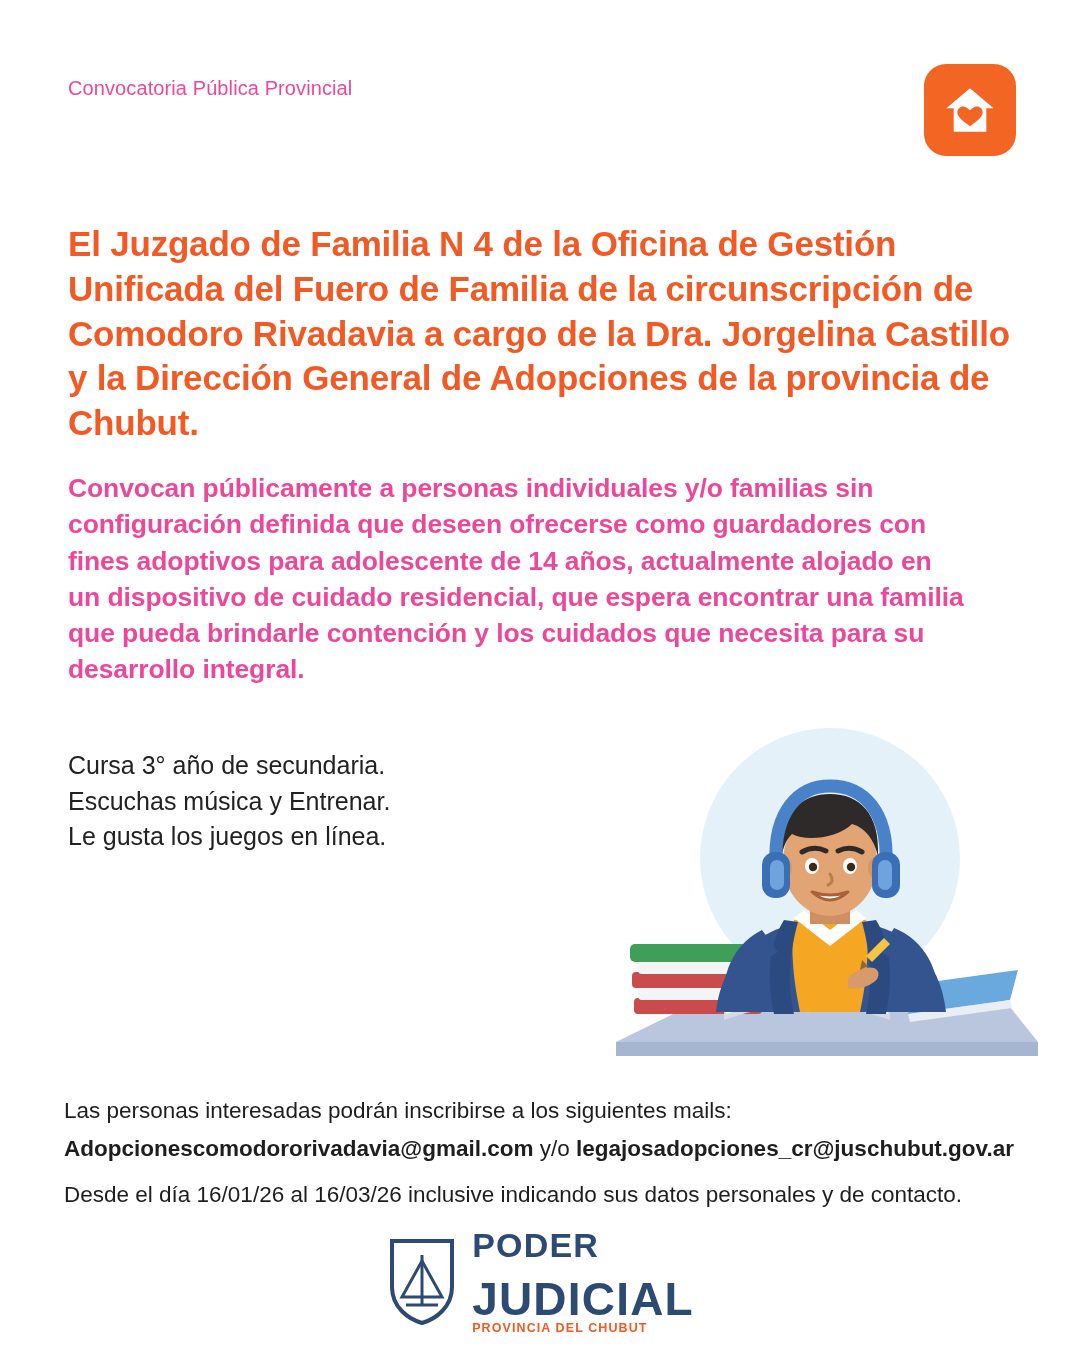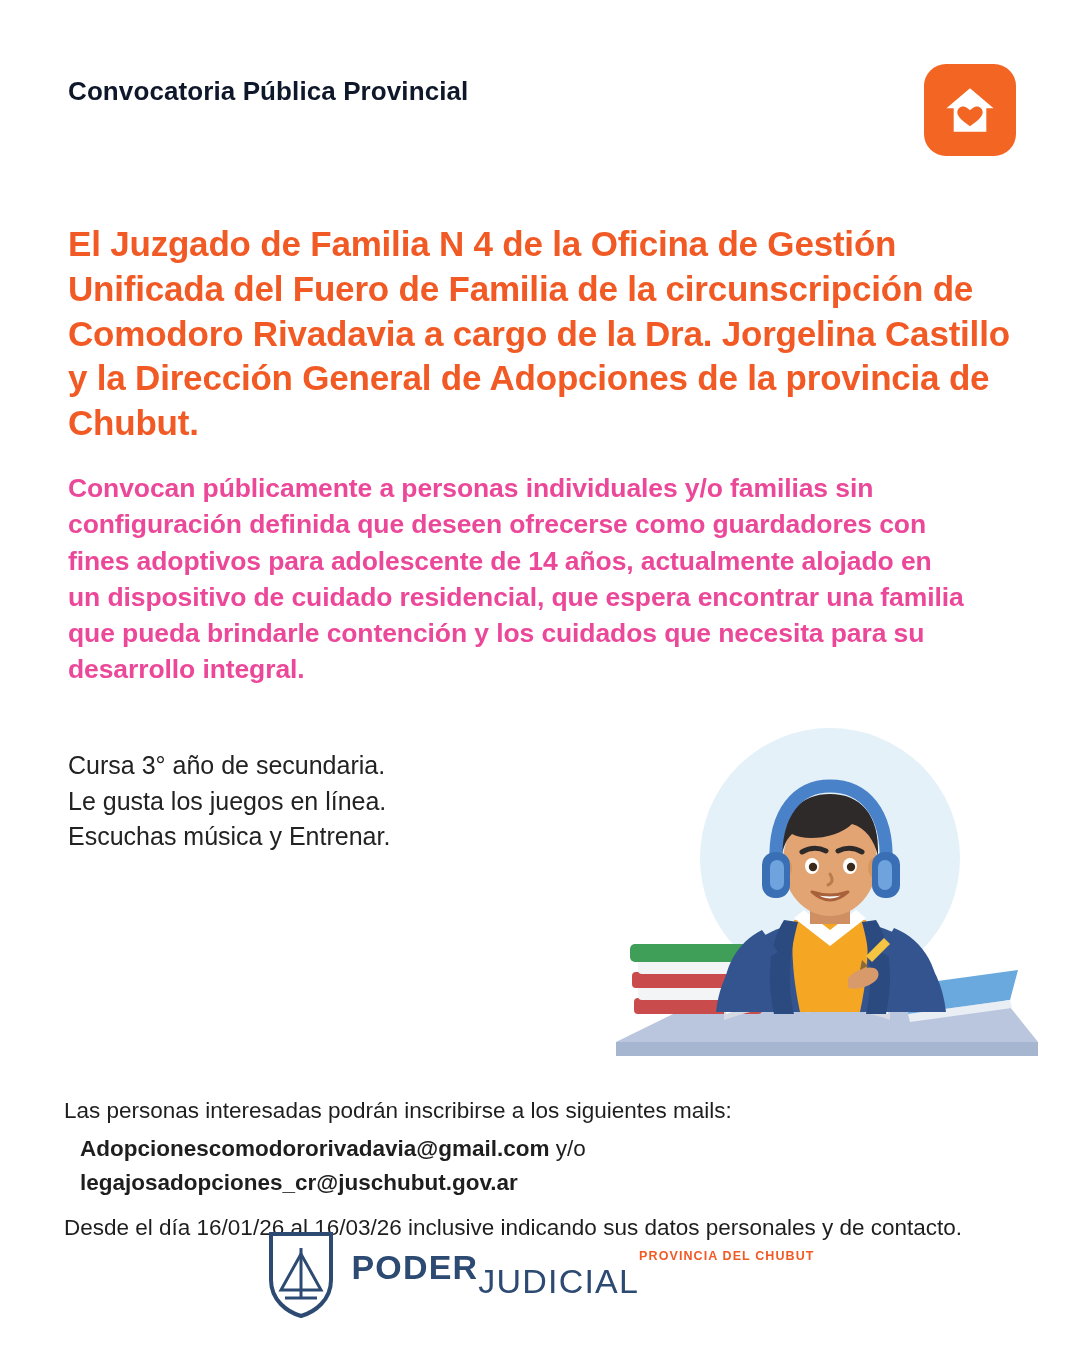--- a/index.html
+++ b/index.html
@@ -31,9 +31,9 @@
     justify-content: space-between;
   }
   .header-title {
-    font-size: 26px;
-    font-weight: 700;
-    color: #0f172a;
+    font-size: 20px;
+    font-weight: 400;
+    color: #ec4899;
     letter-spacing: 0.1px;
     line-height: 1.2;
     padding-top: 12px;

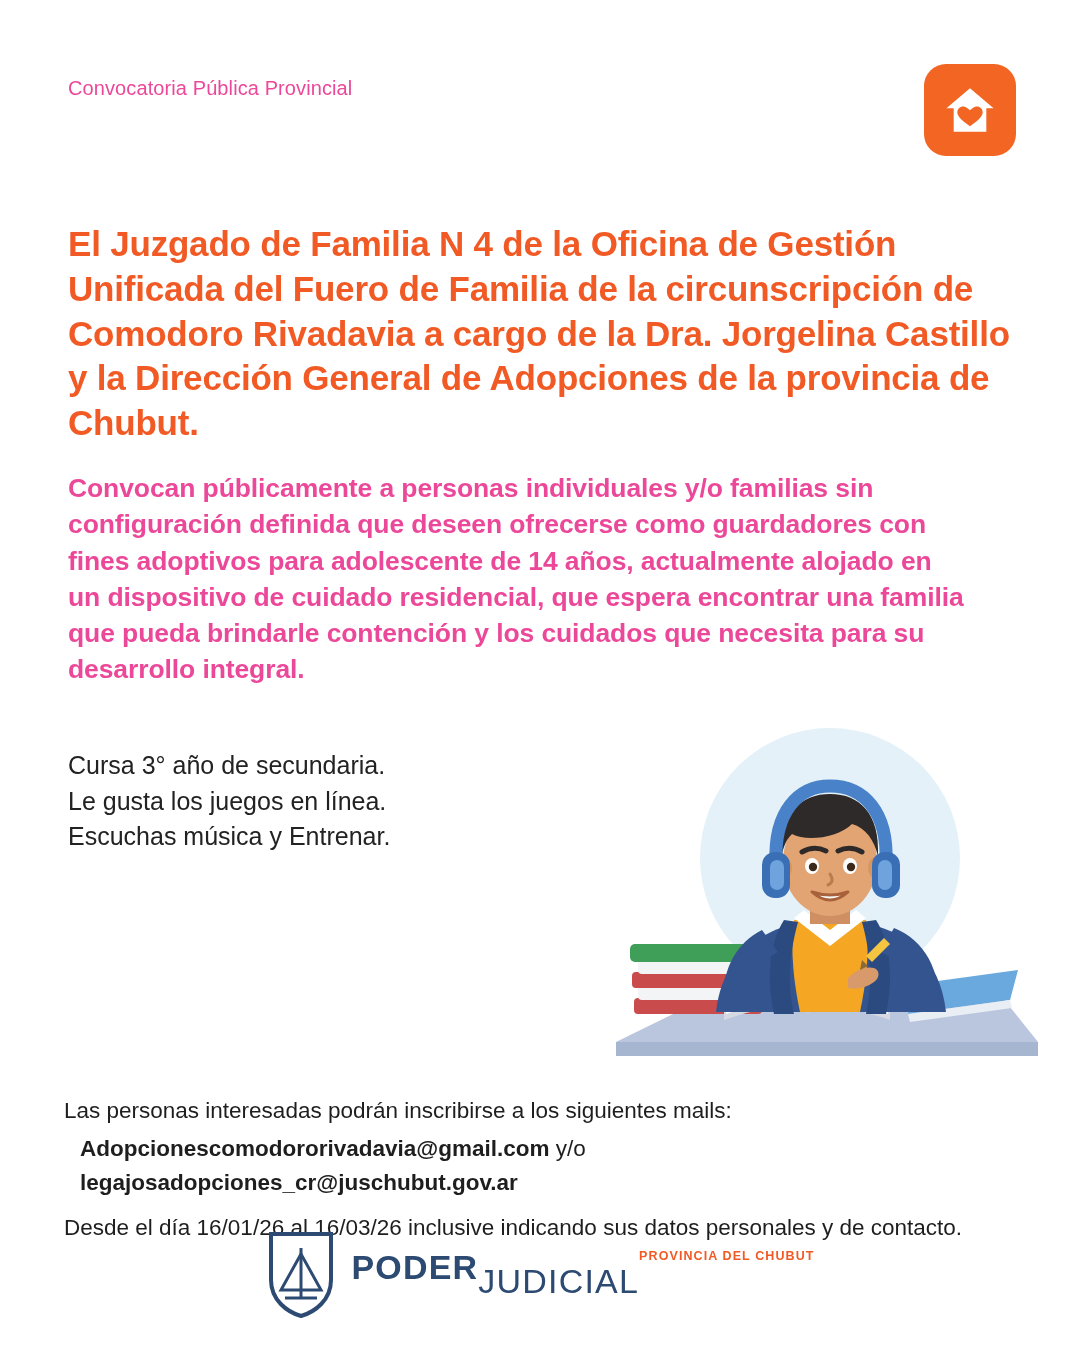--- a/index.html
+++ b/index.html
@@ -172,8 +172,8 @@
 
   <div class="profile">
     <div>Cursa 3° año de secundaria.</div>
+    <div>Escuchas música y Entrenar.</div>
     <div>Le gusta los juegos en línea.</div>
-    <div>Escuchas música y Entrenar.</div>
   </div>
 
   <div class="illustration">

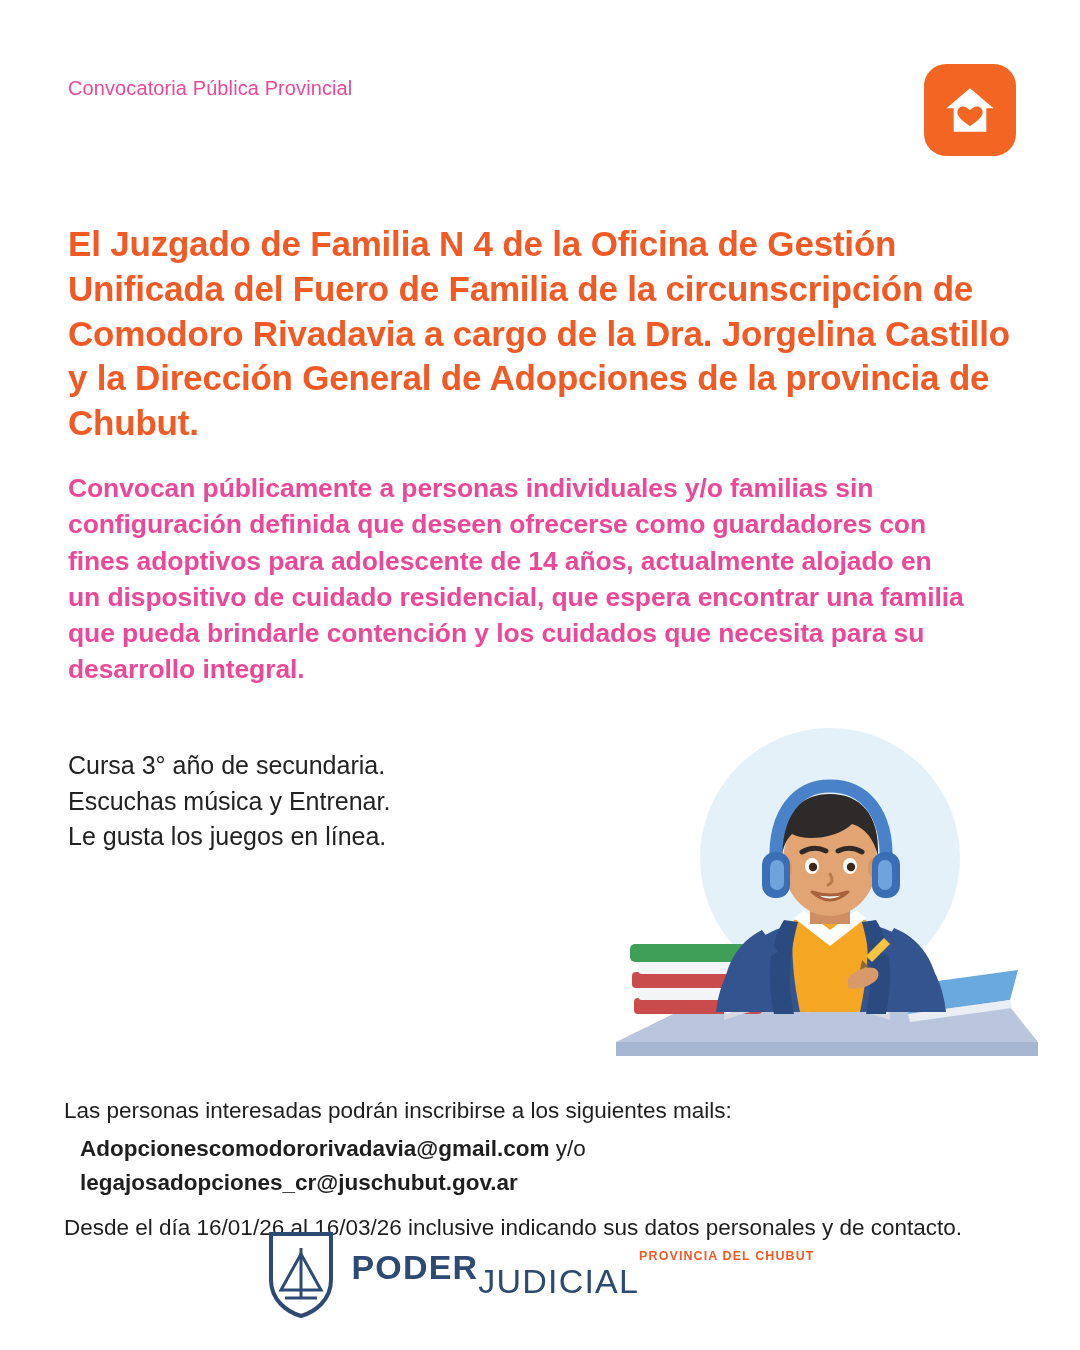--- a/index.html
+++ b/index.html
@@ -109,7 +109,7 @@
     line-height: 1.5;
   }
   .contact .line1 { font-weight: 400; }
-  .contact .line2 { font-weight: bold; margin-top: 4px; margin-left: 16px; }
+  .contact .line2 { font-weight: bold; margin-top: 4px; }
   .contact .line2 .yo { font-weight: 400; }
   .contact .line3 { font-weight: 400; margin-top: 12px; }
 

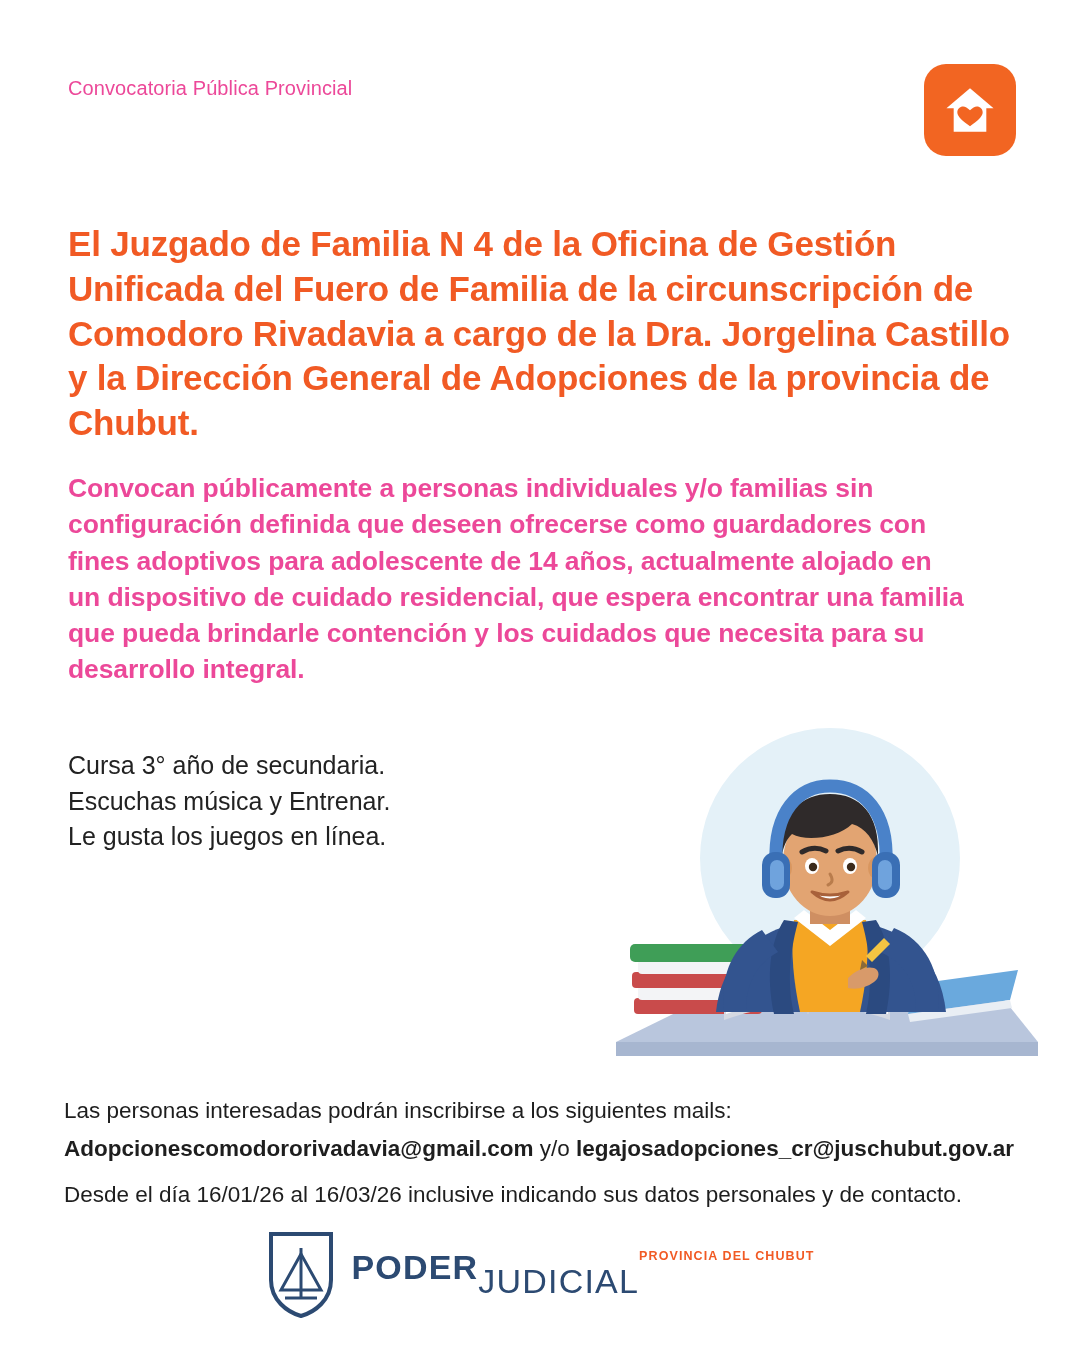--- a/index.html
+++ b/index.html
@@ -127,7 +127,7 @@
   .footer-shield { width: 72px; height: 92px; flex: none; }
   .footer-text {
     display: flex;
-    flex-direction: row;
+    flex-direction: column;
     justify-content: center;
     line-height: 1;
   }

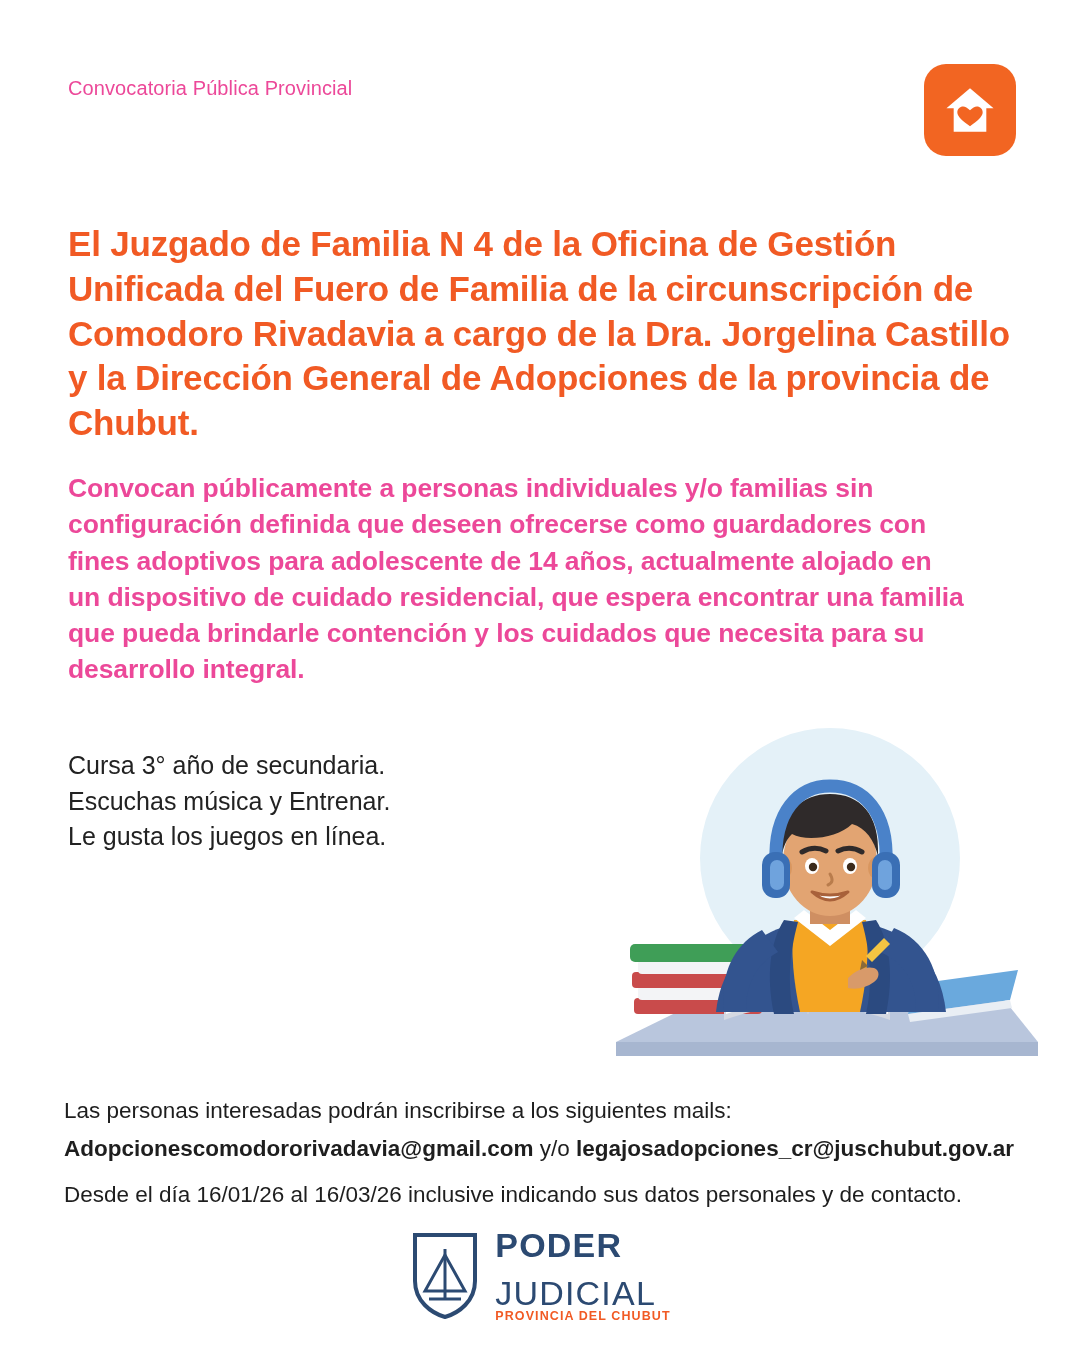--- a/index.html
+++ b/index.html
@@ -138,8 +138,8 @@
     letter-spacing: 1.2px;
   }
   .footer-text .judicial {
-    font-size: 34px;
-    font-weight: normal;
+    font-size: 46px;
+    font-weight: bold;
     color: #2c4a72;
     letter-spacing: 1.2px;
     margin-top: 14px;

